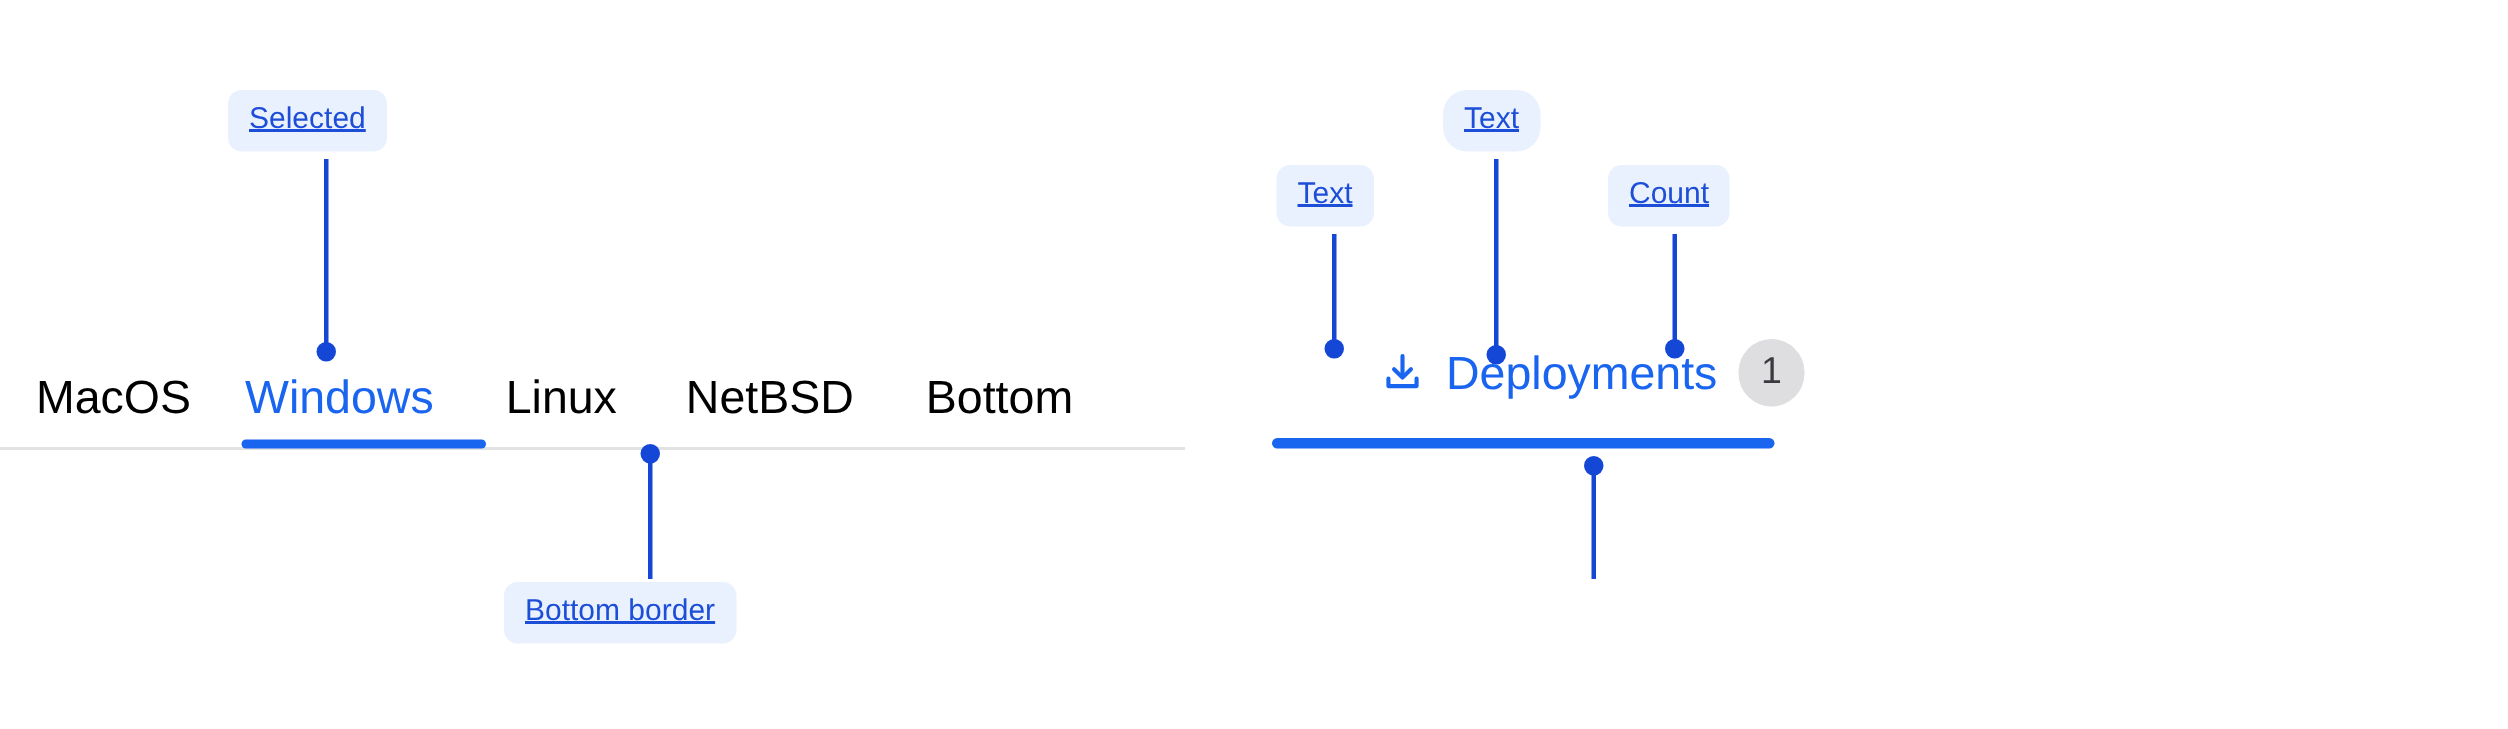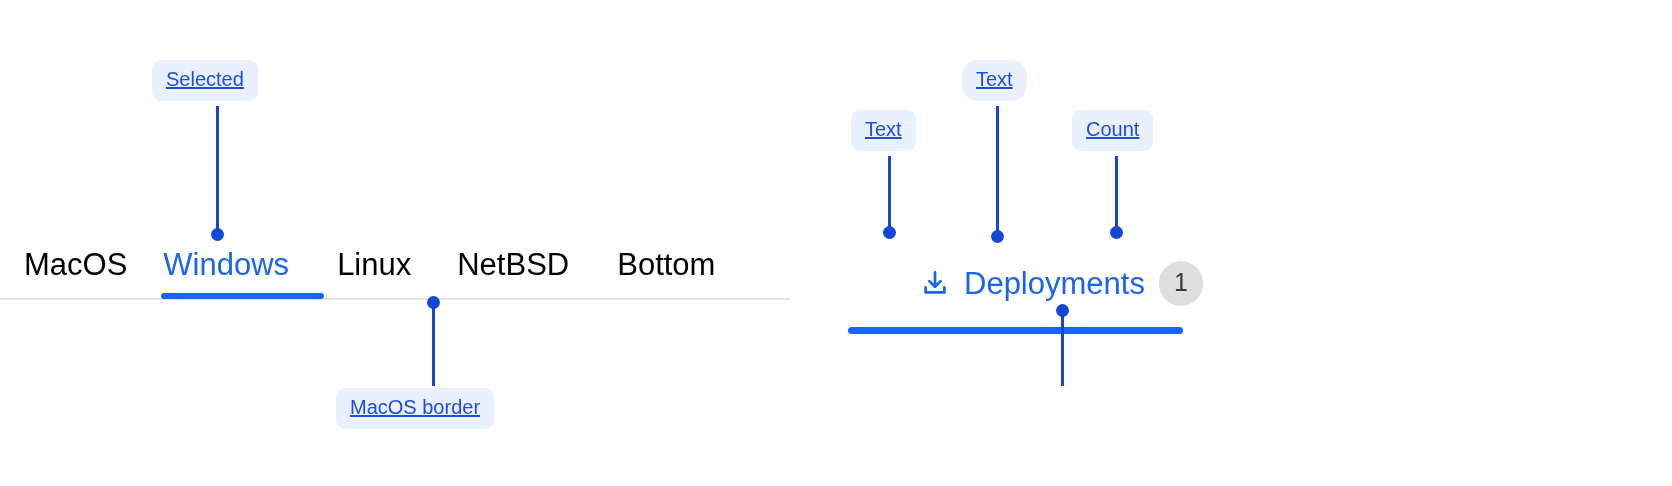--- a/index.html
+++ b/index.html
@@ -92,7 +92,7 @@
   .tab-right {
     position: absolute;
     left: 920px;
-    top: 261px;
+    top: 226px;
     height: 70px;
   }
   .tab-right-inner {

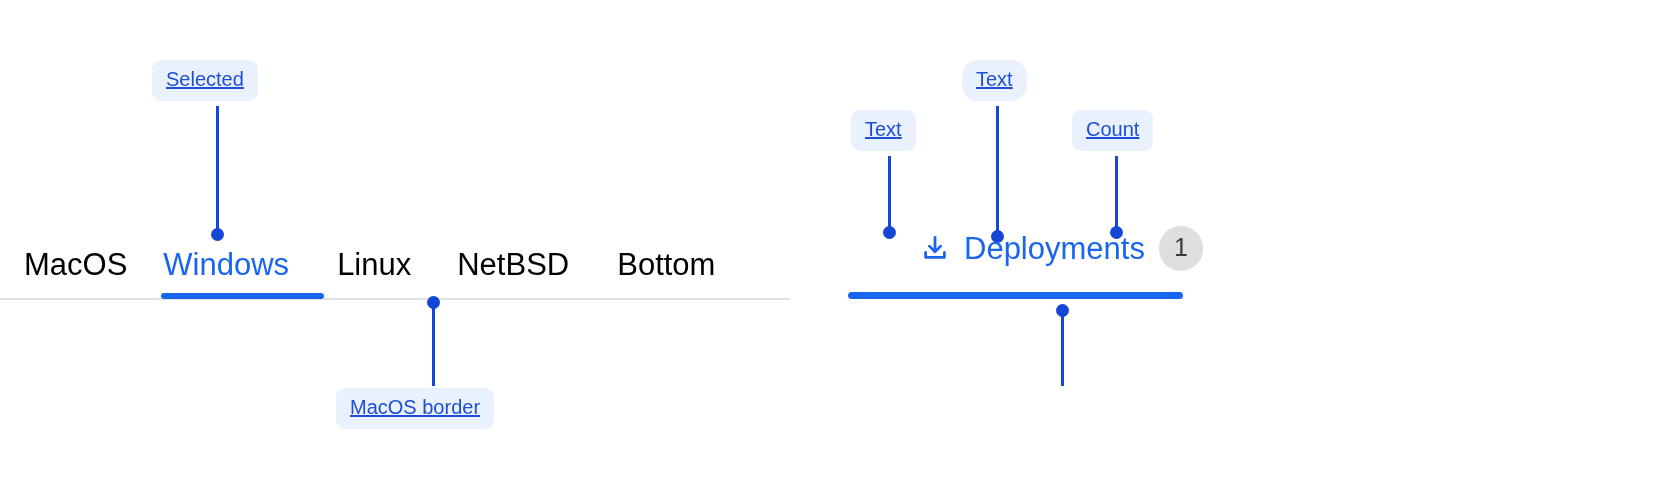--- a/index.html
+++ b/index.html
@@ -172,7 +172,7 @@
 
   <div class="leader-dot" style="left:427px; top:296px;"></div>
   <div class="leader" style="left:432px; top:302px; height:84px;"></div>
-  <div class="callout" style="left:336px; top:388px;">MacOS border</div>
+  <div class="callout" style="left:336px; top:388px;">Bottom border</div>
 
   <div class="callout" style="left:851px; top:110px;">Text</div>
   <div class="leader" style="left:888px; top:156px; height:76px;"></div>

